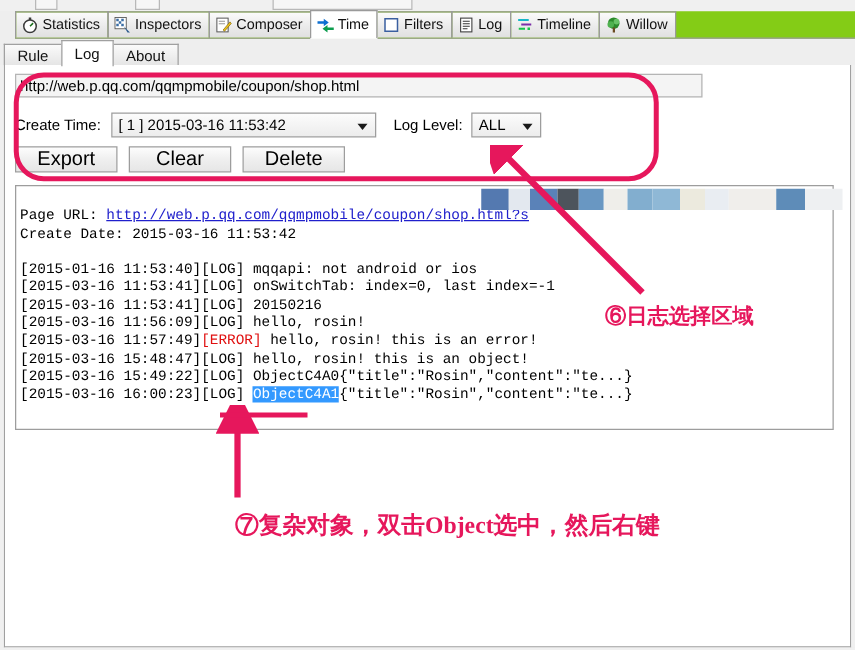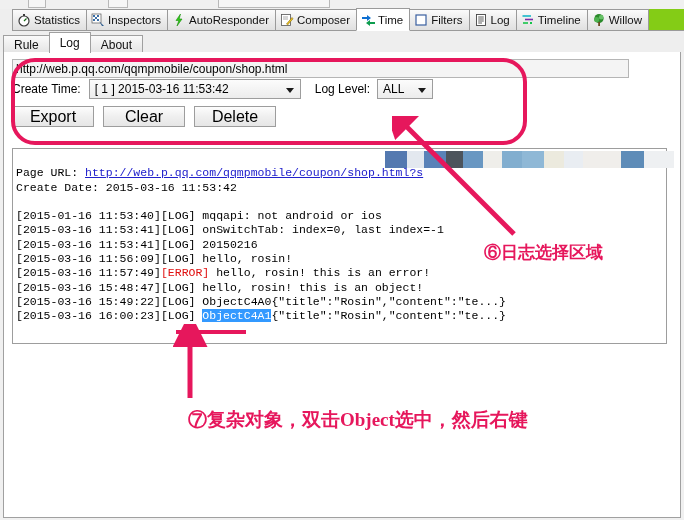--- a/index.html
+++ b/index.html
@@ -312,14 +312,6 @@
     <span>Inspectors</span>
   </div>
 
-  <div class="mtab">
-    <span class="ico">
-      <svg width="14" height="14" viewBox="0 0 14 14">
-        <path d="M8.5 1 L4 7.5 L6.8 7.5 L5 13 L10 6 L7.2 6 Z" fill="#2ecc17" stroke="#1a8c0c" stroke-width=".6"></path>
-      </svg>
-    </span>
-    <span>AutoResponder</span>
-  </div>
 
   <div class="mtab">
     <span class="ico">

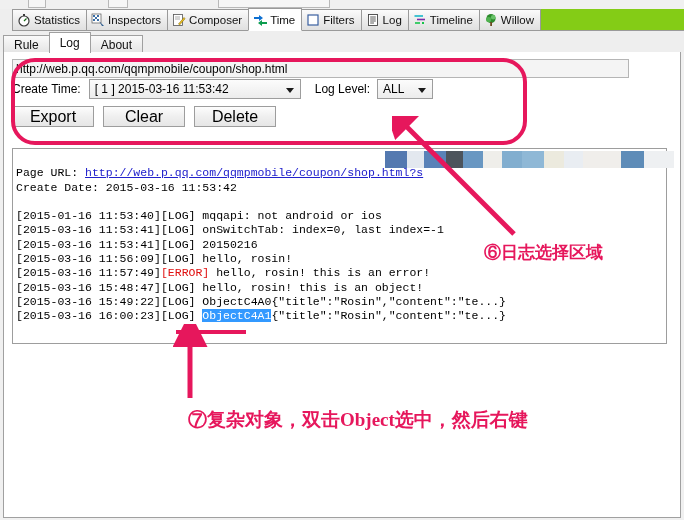--- a/index.html
+++ b/index.html
@@ -128,7 +128,7 @@
     background: #ffffff;
   }
   #url-bar {
-    width: 617px;
+    width: 550px;
     height: 19px;
     box-sizing: border-box;
     border: 1px solid #b5b5b5;

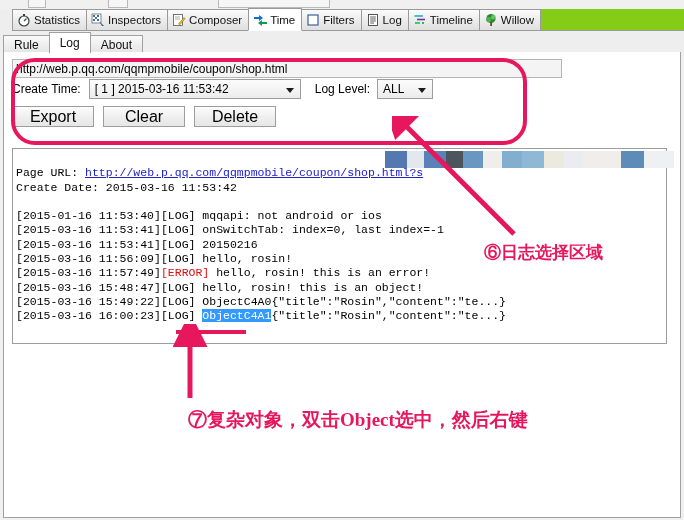--- a/index.html
+++ b/index.html
@@ -143,7 +143,7 @@
   #row2 {
     display: flex;
     align-items: center;
-    margin-top: 0;
+    margin-top: 11px;
     height: 21px;
   }
   .lbl {

